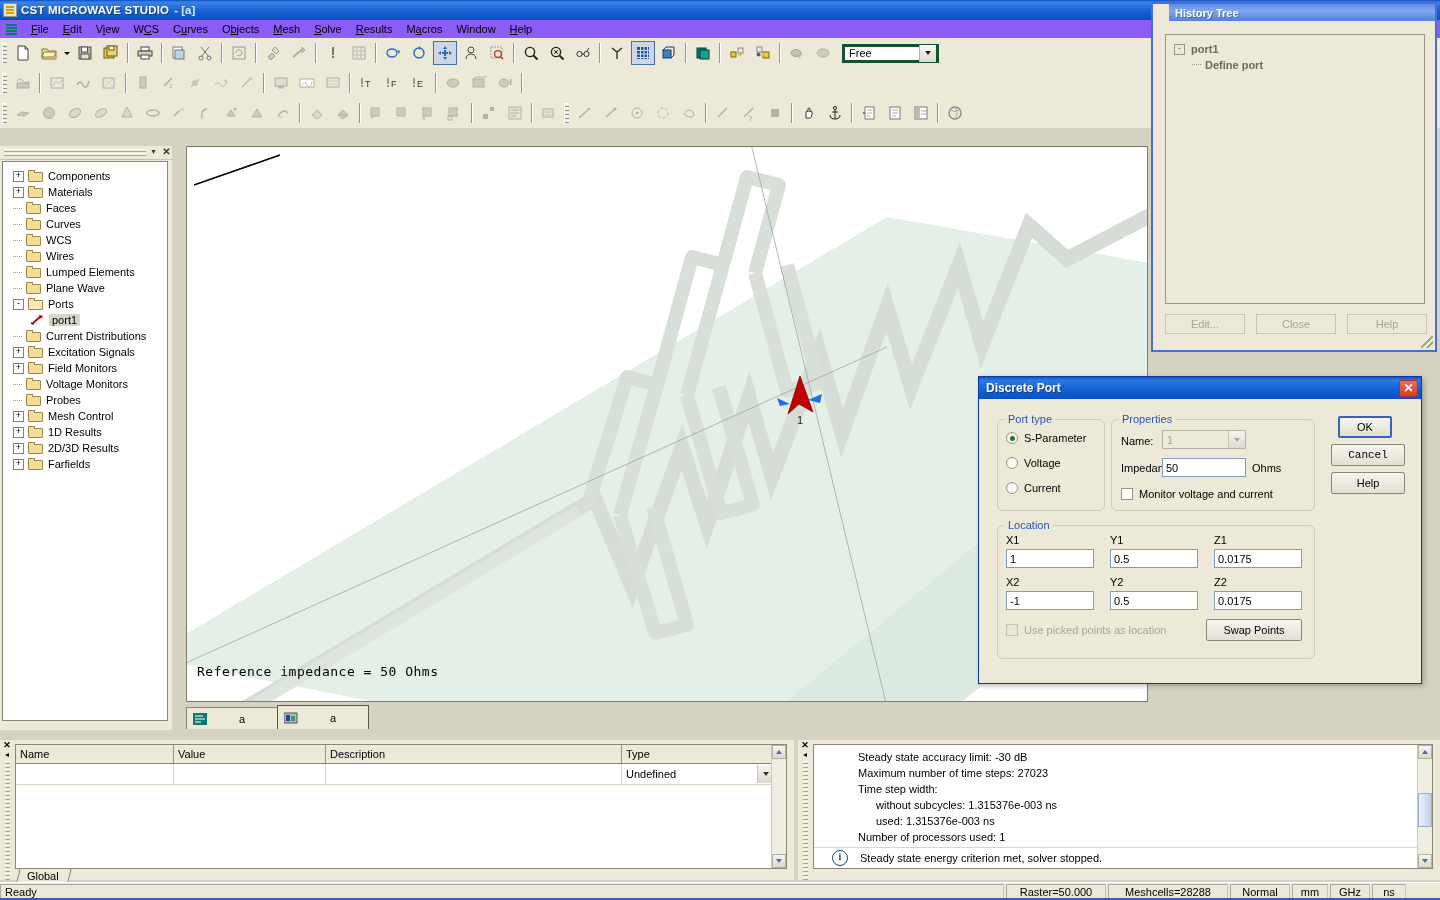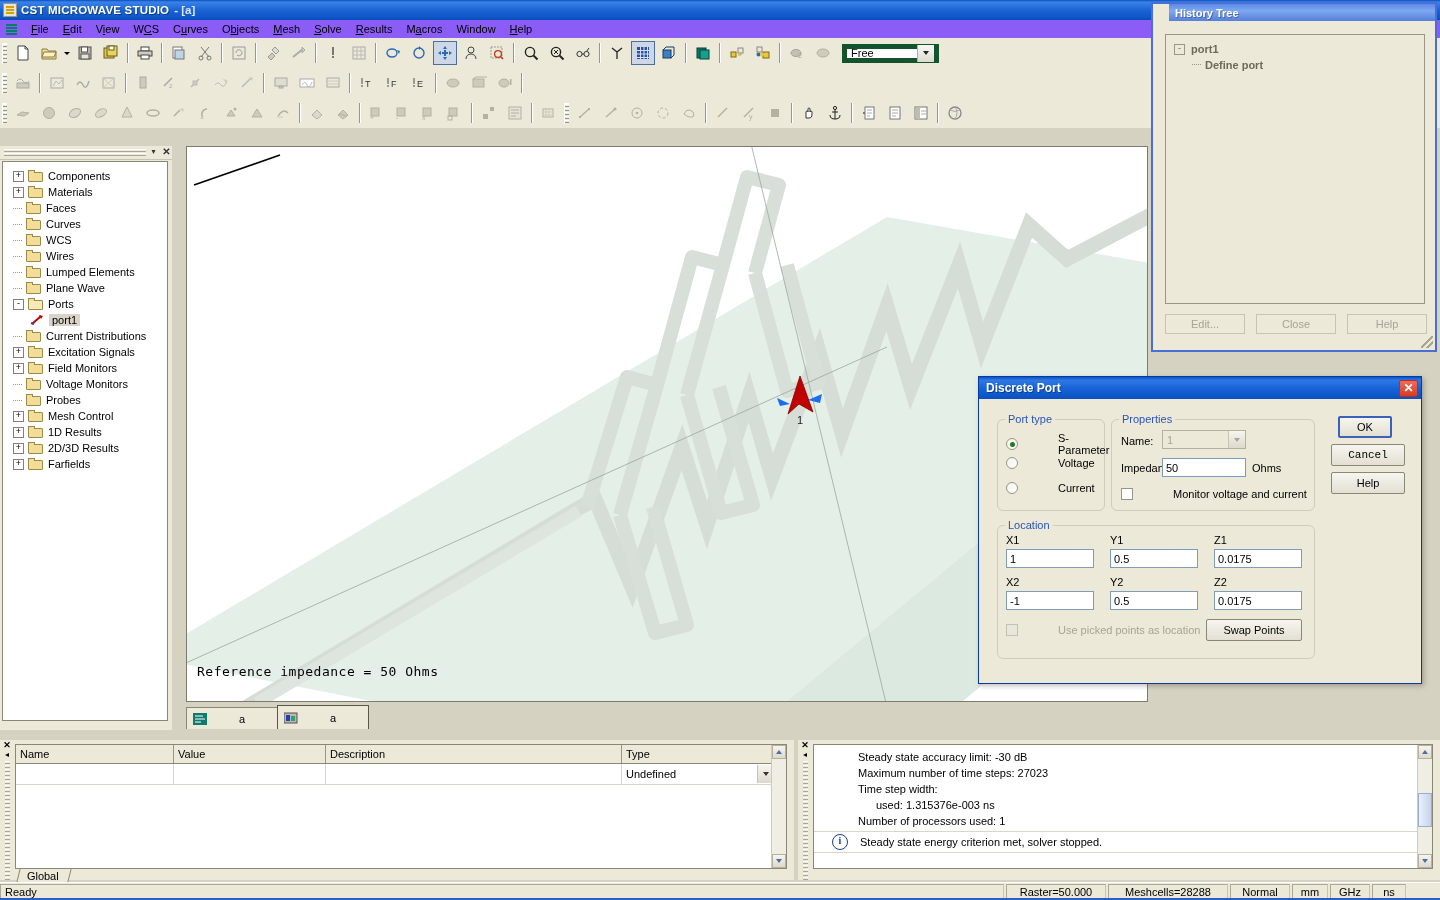--- a/index.html
+++ b/index.html
@@ -75,7 +75,7 @@
   }
   .tb-drop:after{content:"";border-left:3px solid transparent;border-right:3px solid transparent;border-top:3px solid #000;}
   .combo-free{
-    margin-left:6px;width:97px;height:19px;background:#fff;border:5px solid #14532d;
+    margin-left:6px;width:97px;height:19px;background:#fff;border:3px solid #14532d;
     display:flex;align-items:center;box-sizing:border-box;flex:0 0 auto;font-size:11px;
   }
   .combo-free .cf-text{flex:1;padding-left:4px;}

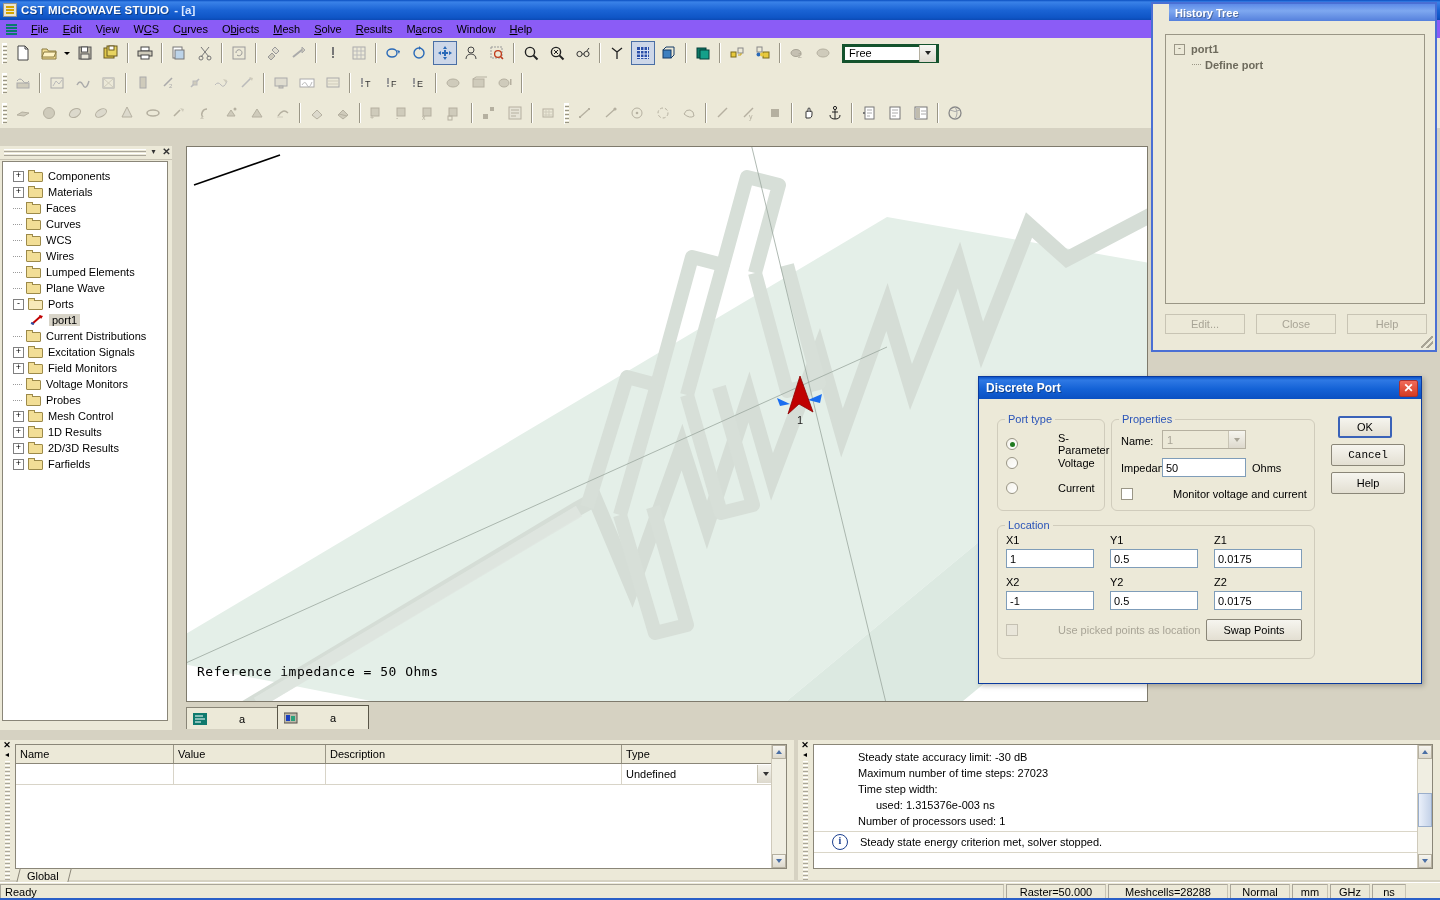--- a/index.html
+++ b/index.html
@@ -227,7 +227,7 @@
     flex:0 0 auto;margin-right:6px;
   }
   .chk.dis{background:#e9e6da;border-color:#c4c0b2;}
-  .row{display:flex;align-items:center;font-size:11px;gap:34px;}
+  .row{display:flex;align-items:center;font-size:11px;}
   .tinput{
     background:#fff;border:1px solid #7f9db9;box-sizing:border-box;height:19px;
     display:flex;align-items:center;padding-left:3px;font-size:11px;color:#000;text-align:right;

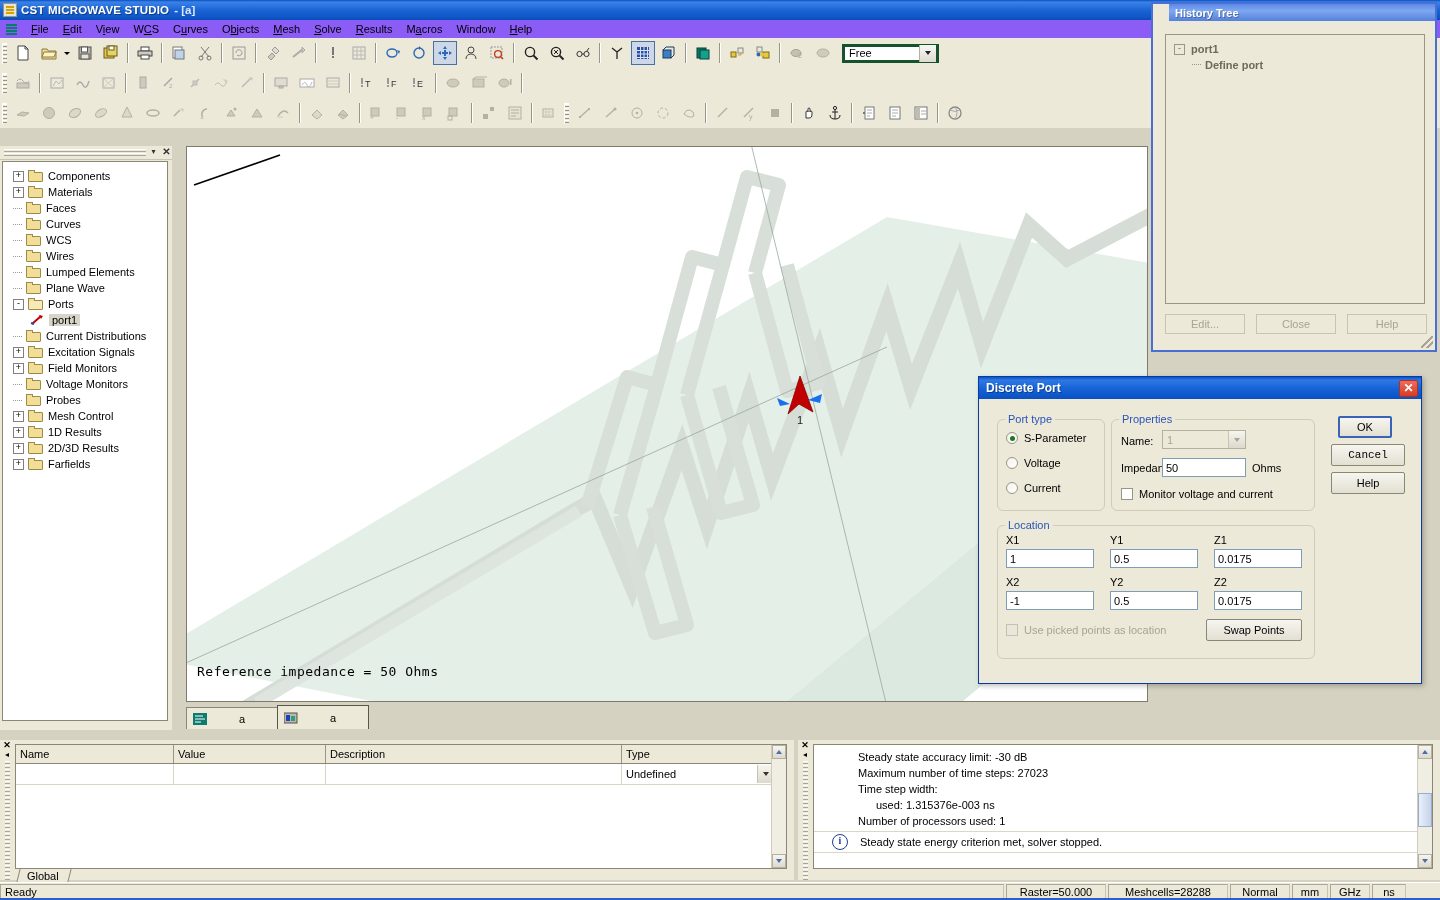--- a/index.html
+++ b/index.html
@@ -1215,6 +1215,7 @@
       <div class="msgline">Steady state accuracy limit: -30 dB</div>
       <div class="msgline">Maximum number of time steps: 27023</div>
       <div class="msgline">Time step width:</div>
+      <div class="msgline indent">without subcycles: 1.315376e-003 ns</div>
       <div class="msgline indent">used: 1.315376e-003 ns</div>
       <div class="msgline">Number of processors used: 1</div>
       <div class="msg-sep"></div>

